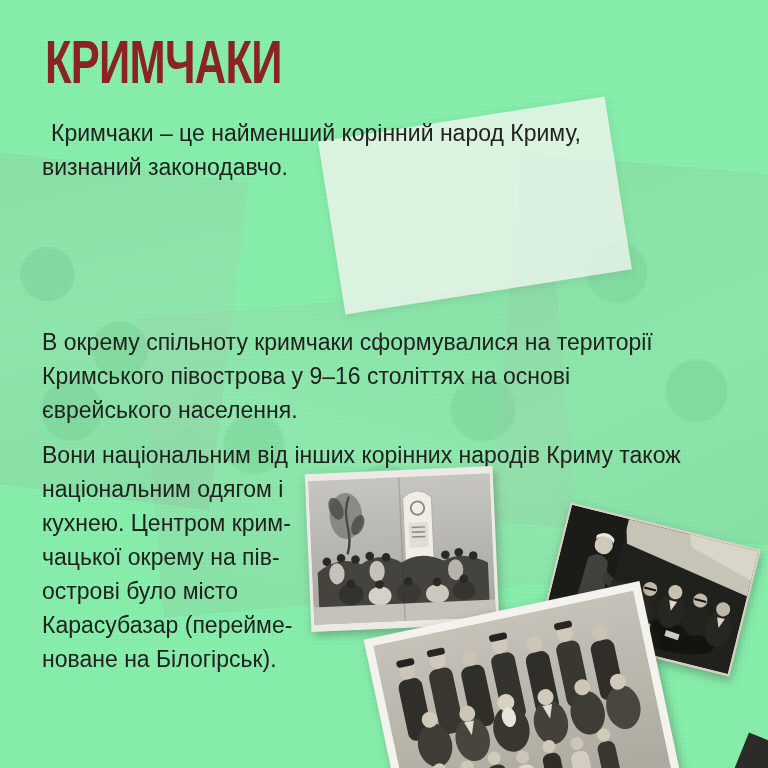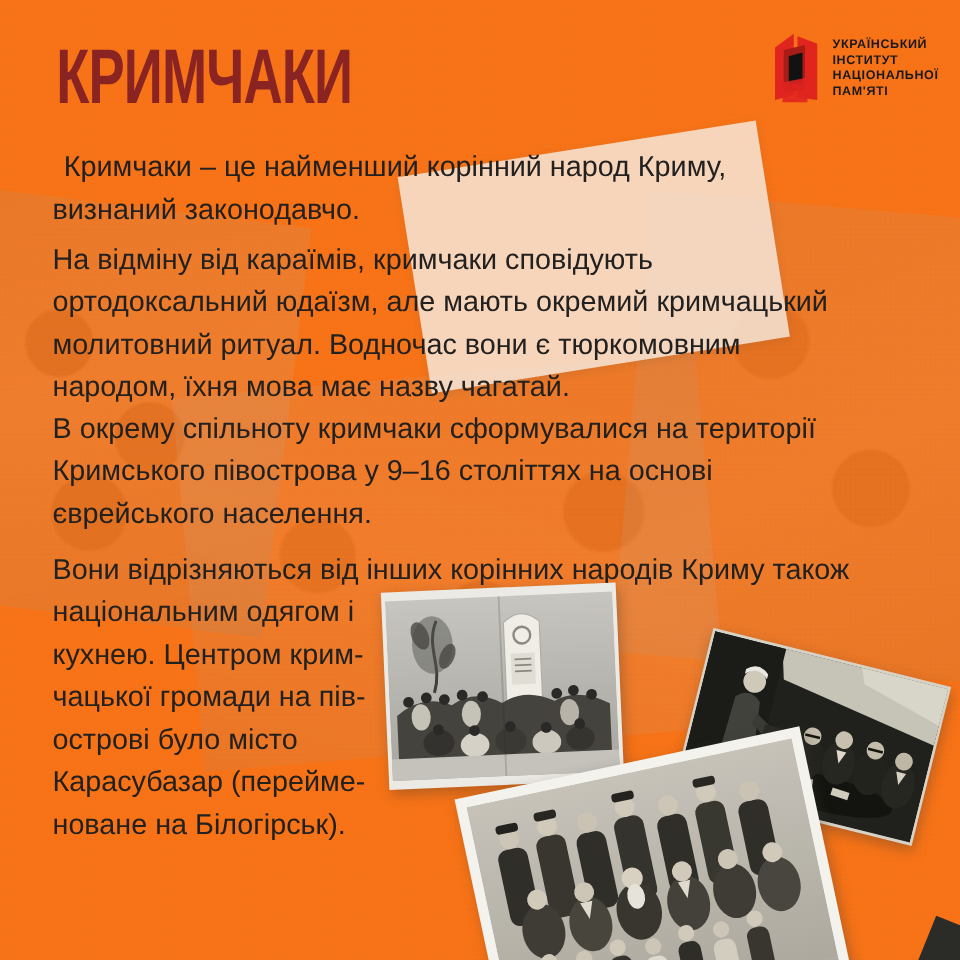--- a/index.html
+++ b/index.html
@@ -11,7 +11,7 @@
     position:relative;
     width:768px;height:768px;
     margin:0 auto;
-    background:#f97316;
+    background:#86efac;
     overflow:hidden;
   }
   

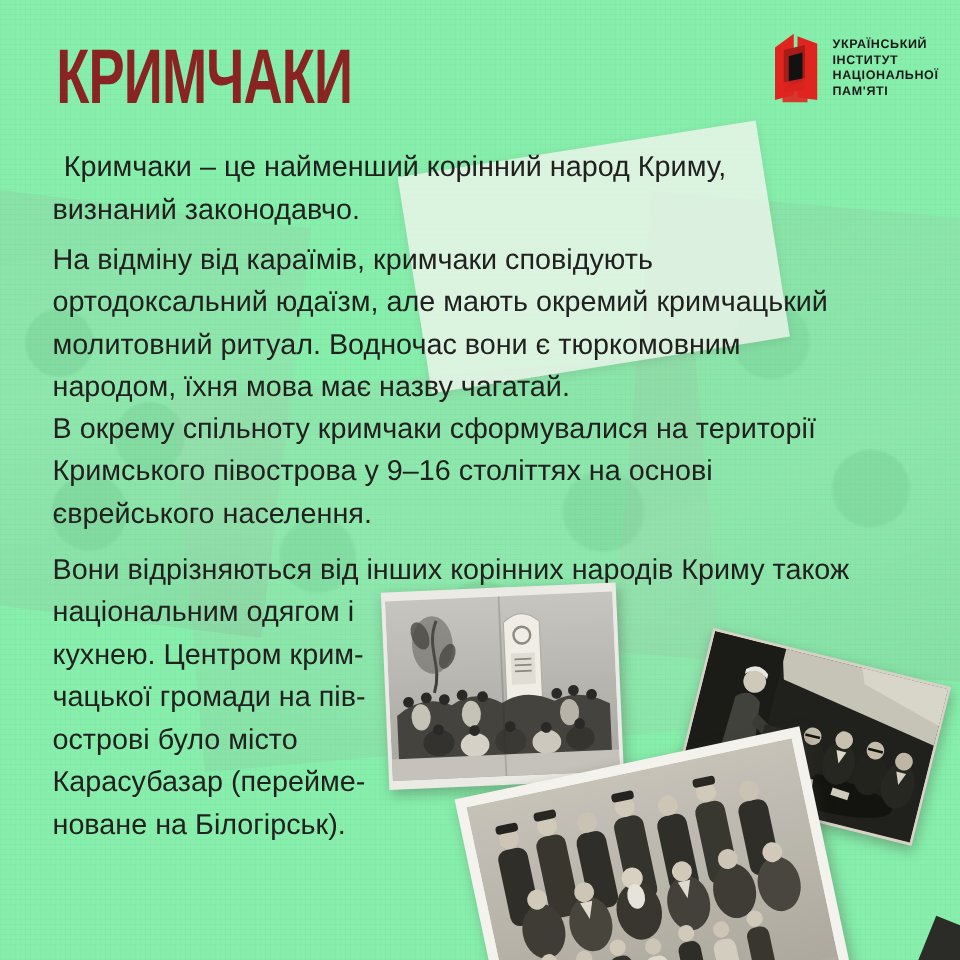--- a/index.html
+++ b/index.html
@@ -136,21 +136,6 @@
 
   <div class="title">КРИМЧАКИ</div>
 
-  <div class="logo">
-    <svg class="logo-icon" viewBox="0 0 34 56">
-      <polygon points="0,12 15,1 15,50 0,54" fill="#e0251f"></polygon>
-      <polygon points="18,3 34,9 34,54 18,52" fill="#e0251f"></polygon>
-      <polygon points="7,14 24,10 24,46 7,48" fill="#a81c18"></polygon>
-      <polygon points="11,19 22,16 22,40 11,42" fill="#121212"></polygon>
-      <polygon points="6,40 26,36 26,56 6,56" fill="#e0251f" opacity=".9"></polygon>
-    </svg>
-    <div class="logo-text">
-      <div>УКРАЇНСЬКИЙ</div>
-      <div>ІНСТИТУТ</div>
-      <div>НАЦІОНАЛЬНОЇ</div>
-      <div>ПАМ'ЯТІ</div>
-    </div>
-  </div>
 
   <div class="para para-1">Кримчаки – це найменший корінний народ Криму,
 визнаний законодавчо.</div>

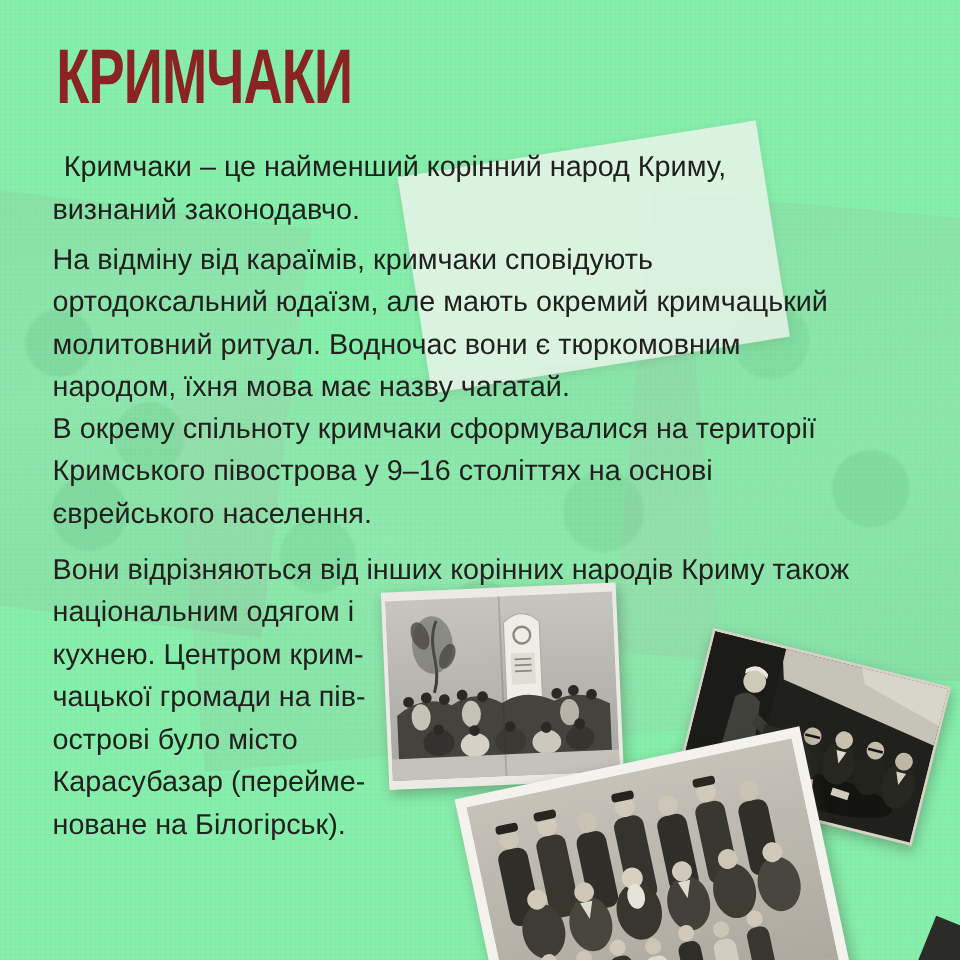--- a/index.html
+++ b/index.html
@@ -139,10 +139,6 @@
 
   <div class="para para-1">Кримчаки – це найменший корінний народ Криму,
 визнаний законодавчо.</div>
-  <div class="para para-2">На відміну від караїмів, кримчаки сповідують
-ортодоксальний юдаїзм, але мають окремий кримчацький
-молитовний ритуал. Водночас вони є тюркомовним
-народом, їхня мова має назву чагатай.</div>
   <div class="para para-3">В окрему спільноту кримчаки сформувалися на території
 Кримського півострова у 9–16 століттях на основі
 єврейського населення.</div>

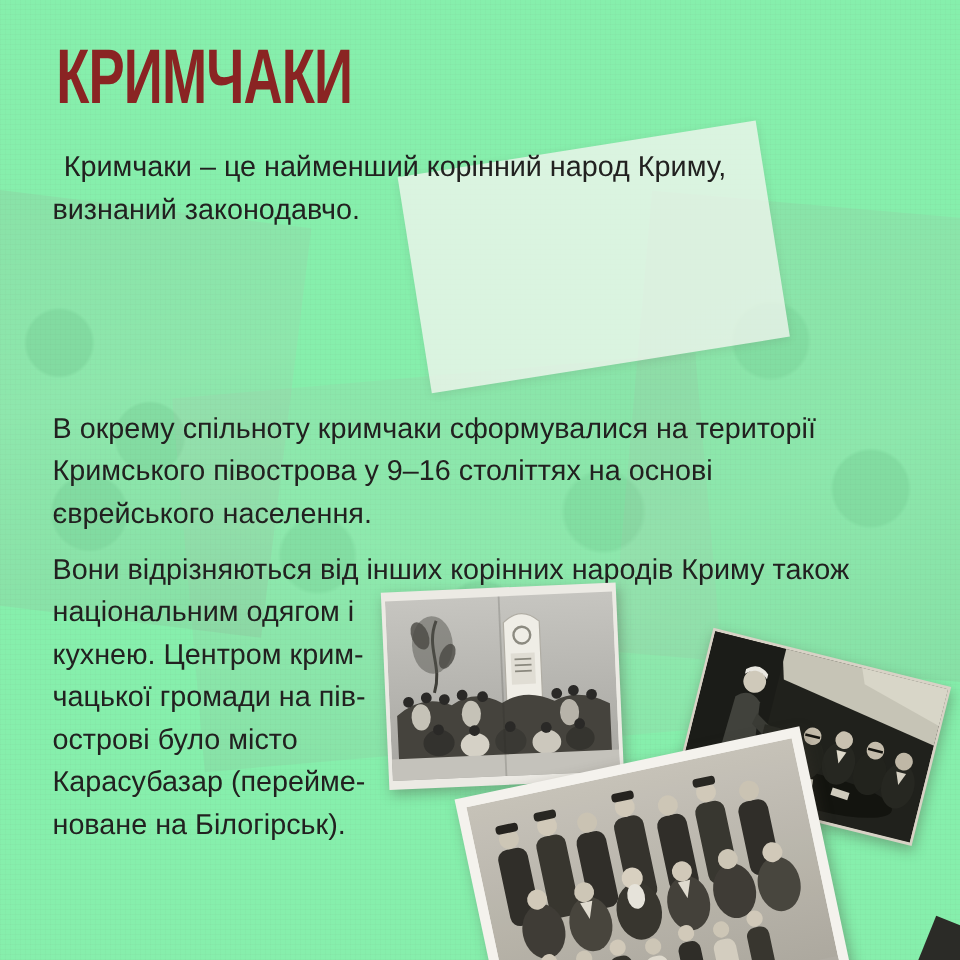--- a/index.html
+++ b/index.html
@@ -142,7 +142,7 @@
   <div class="para para-3">В окрему спільноту кримчаки сформувалися на території
 Кримського півострова у 9–16 століттях на основі
 єврейського населення.</div>
-  <div class="para para-4a">Вони відрізняються від інших корінних народів Криму також</div>
+  <div class="para para-4a">Вони національним від інших корінних народів Криму також</div>
   <div class="para para-4b">національним одягом і
 кухнею. Центром крим-
 чацької громади на пів-

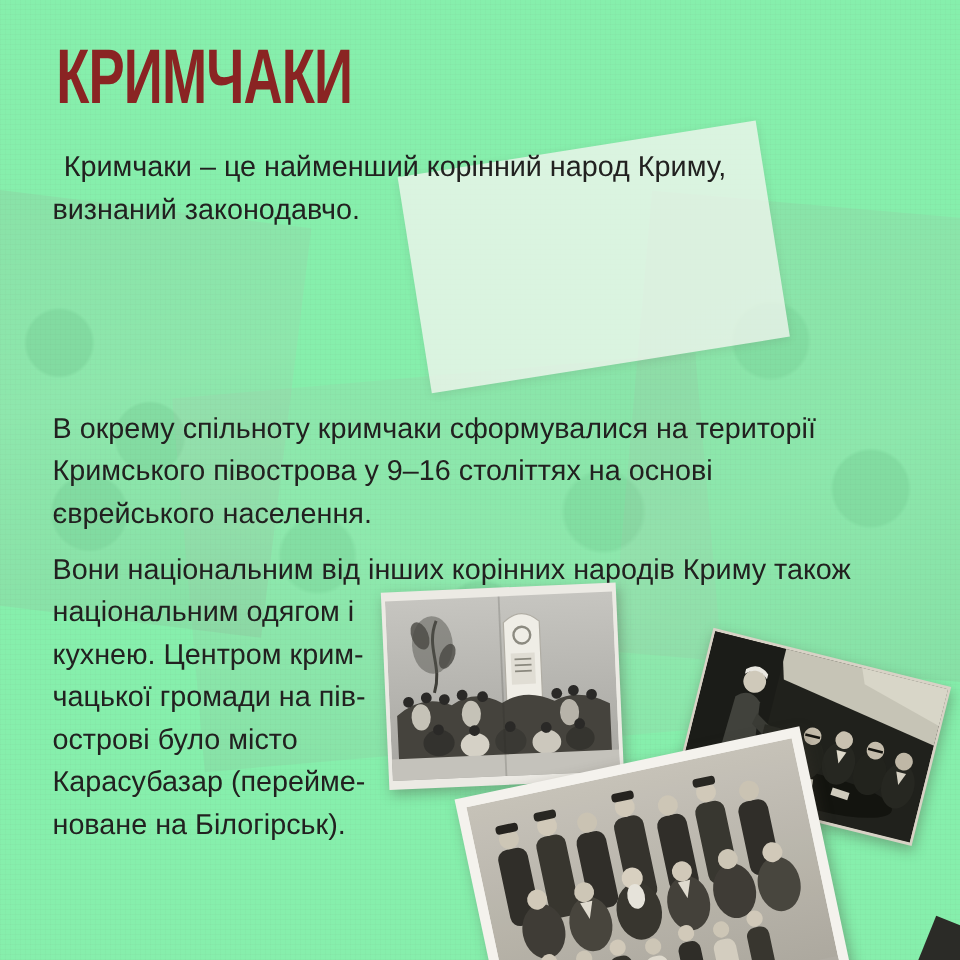--- a/index.html
+++ b/index.html
@@ -145,7 +145,7 @@
   <div class="para para-4a">Вони національним від інших корінних народів Криму також</div>
   <div class="para para-4b">національним одягом і
 кухнею. Центром крим-
-чацької громади на пів-
+чацької окрему на пів-
 острові було місто
 Карасубазар (перейме-
 новане на Білогірськ).</div>

